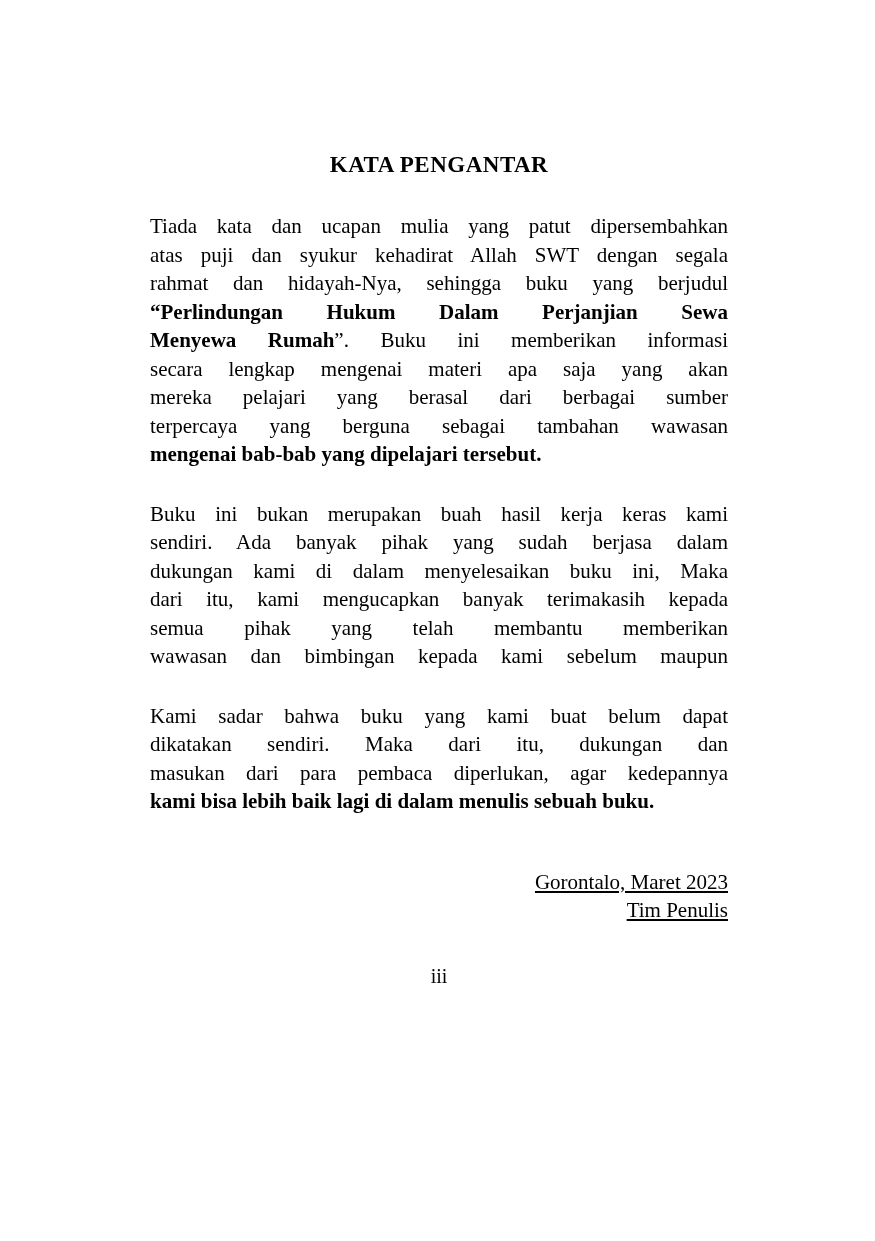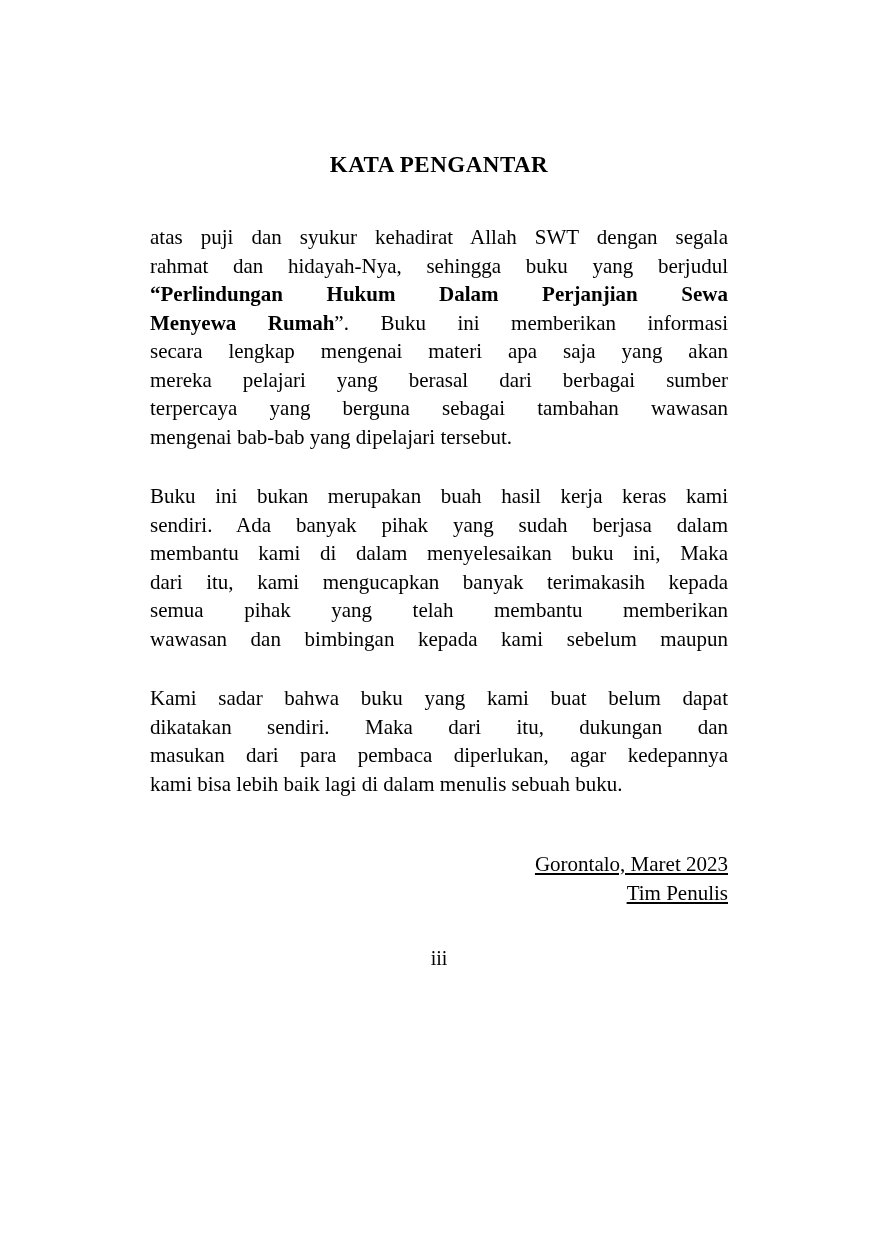--- a/index.html
+++ b/index.html
@@ -29,7 +29,7 @@
     font-weight: bold;
     font-size: 23px;
     line-height: 29px;
-    margin-bottom: 44px;
+    margin-bottom: 33px;
     letter-spacing: 0.5px;
   }
   .para {

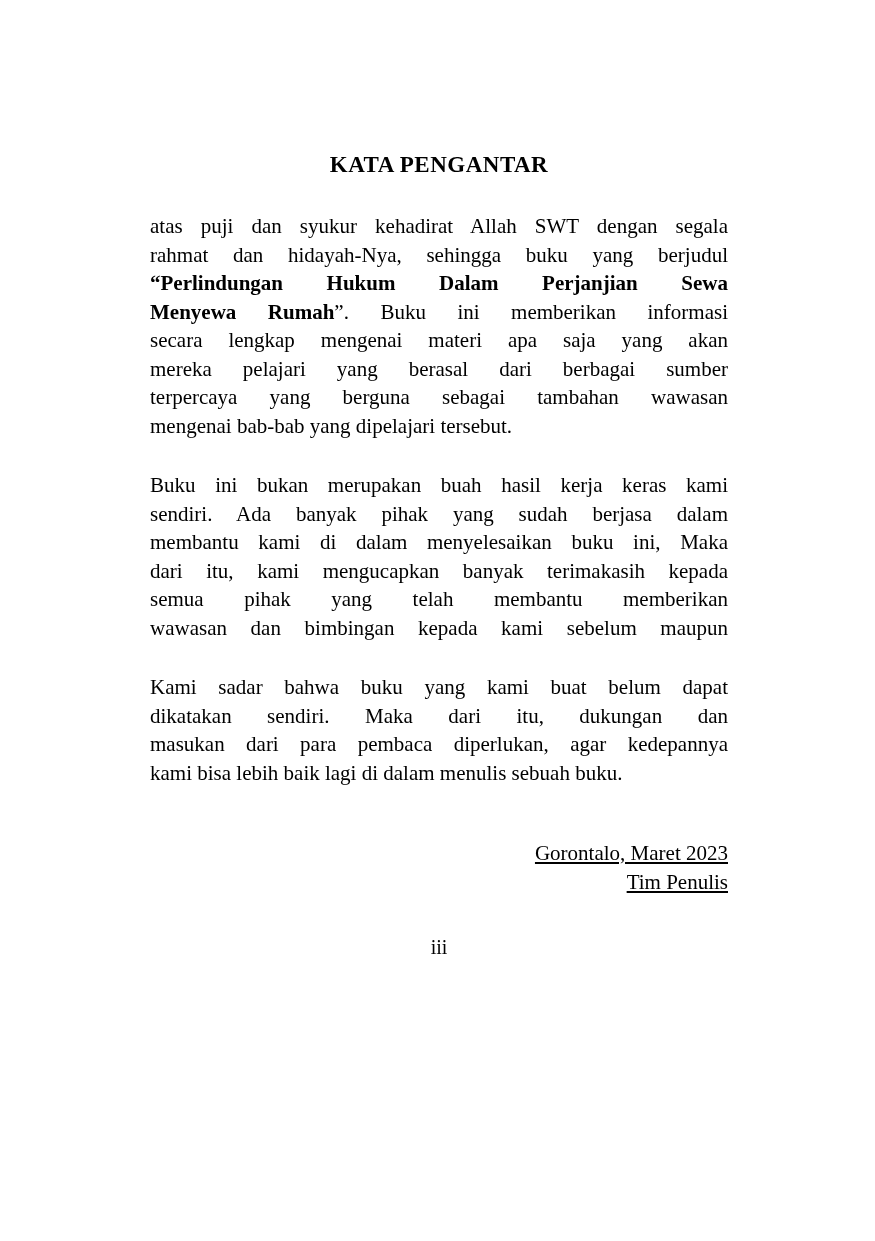--- a/index.html
+++ b/index.html
@@ -72,6 +72,7 @@
     <div class="heading">KATA PENGANTAR</div>
 
     <div class="para">
+      <div class="jline">Tiada kata dan ucapan mulia yang patut dipersembahkan</div>
       <div class="jline">atas puji dan syukur kehadirat Allah SWT dengan segala</div>
       <div class="jline">rahmat dan hidayah-Nya, sehingga buku yang berjudul</div>
       <div class="jline"><span class="bold">“Perlindungan Hukum Dalam Perjanjian Sewa</span></div>

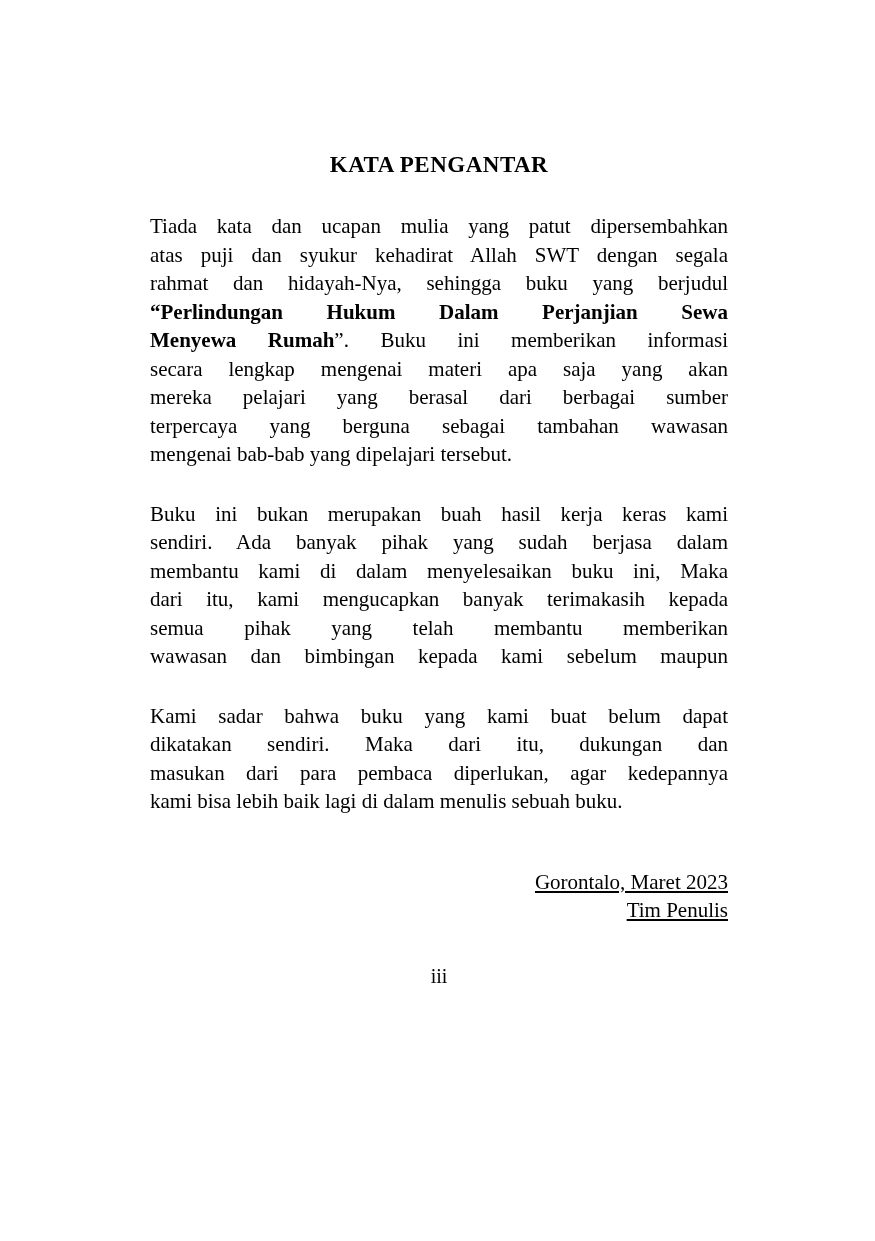--- a/index.html
+++ b/index.html
@@ -43,6 +43,7 @@
   }
   .jline.lastline {
     text-align-last: left;
+    font-weight: bold;
   }
   .bold {
     font-weight: bold;

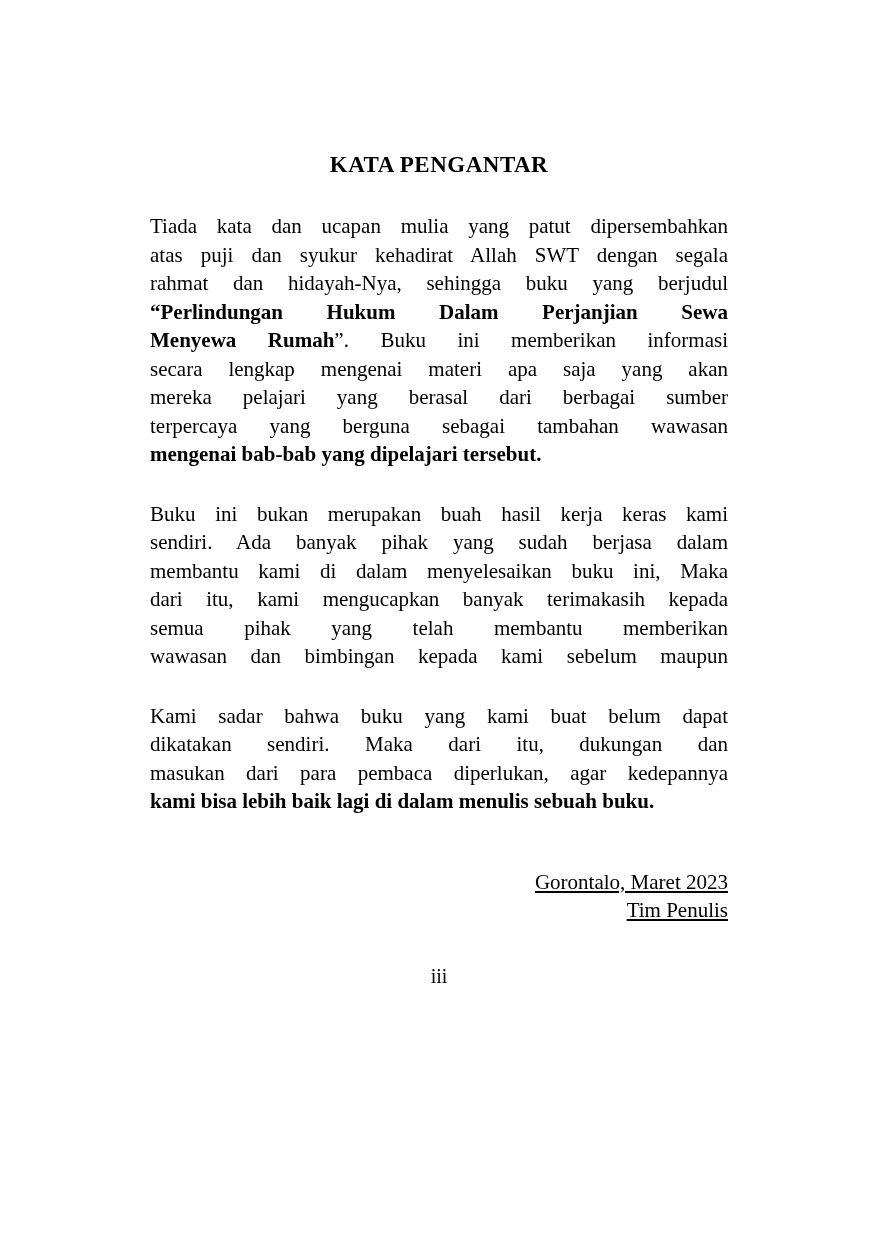--- a/index.html
+++ b/index.html
@@ -87,7 +87,7 @@
     <div class="para">
       <div class="jline">Buku ini bukan merupakan buah hasil kerja keras kami</div>
       <div class="jline">sendiri. Ada banyak pihak yang sudah berjasa dalam</div>
-      <div class="jline">membantu kami di dalam menyelesaikan buku ini, Maka</div>
+      <div class="jline">dukungan kami di dalam menyelesaikan buku ini, Maka</div>
       <div class="jline">dari itu, kami mengucapkan banyak terimakasih kepada</div>
       <div class="jline">semua pihak yang telah membantu memberikan</div>
       <div class="jline">wawasan dan bimbingan kepada kami sebelum maupun</div>

